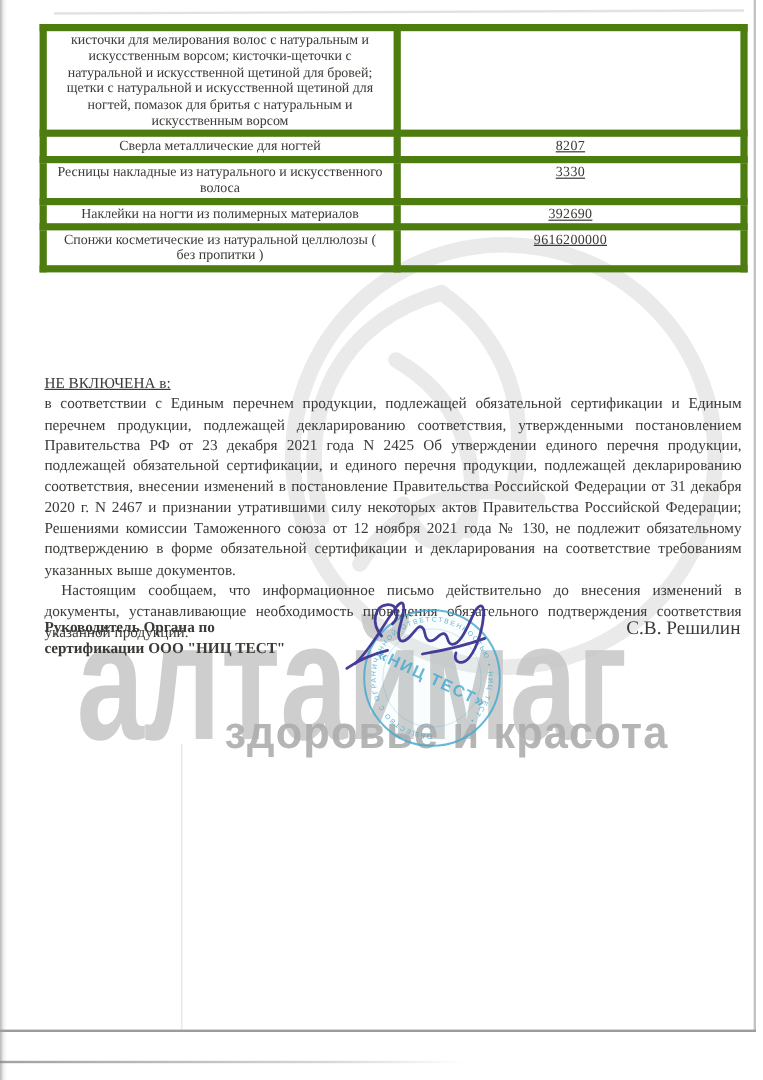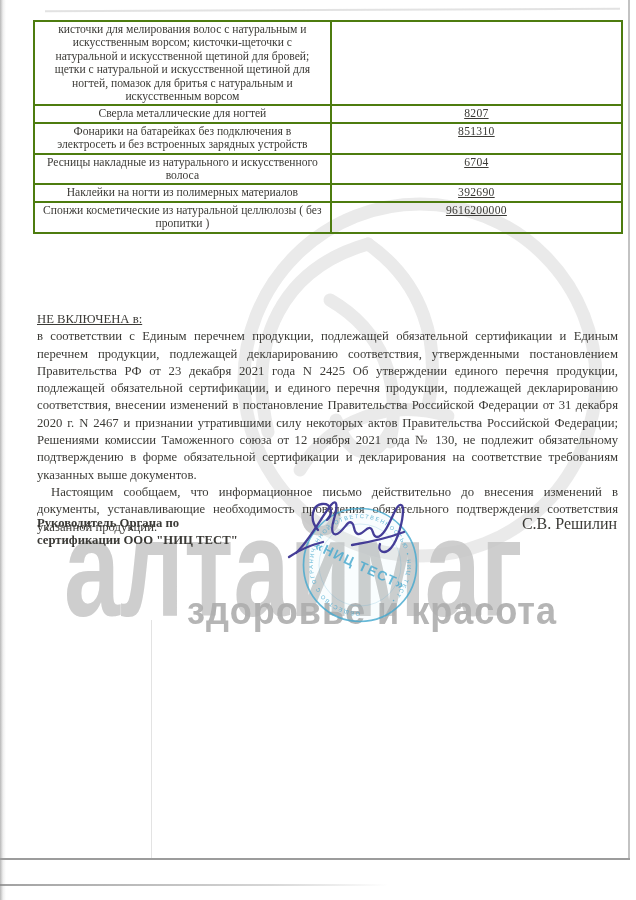--- a/index.html
+++ b/index.html
@@ -21,7 +21,7 @@
   .content{position:relative;z-index:2;}
   table.codes{position:absolute;left:33px;top:20px;width:590px;border-collapse:collapse;
         font-size:11.6px;line-height:13.4px;text-align:center;table-layout:fixed;}
-  table.codes td{border:2px solid #4d7c0f;padding:1px 8px;vertical-align:top;}
+  table.codes td{border:6px solid #4d7c0f;padding:1px 8px;vertical-align:top;}
   td.desc{width:50.5%;}
   td.code{width:49.5%;letter-spacing:.3px;text-decoration:underline;}
 

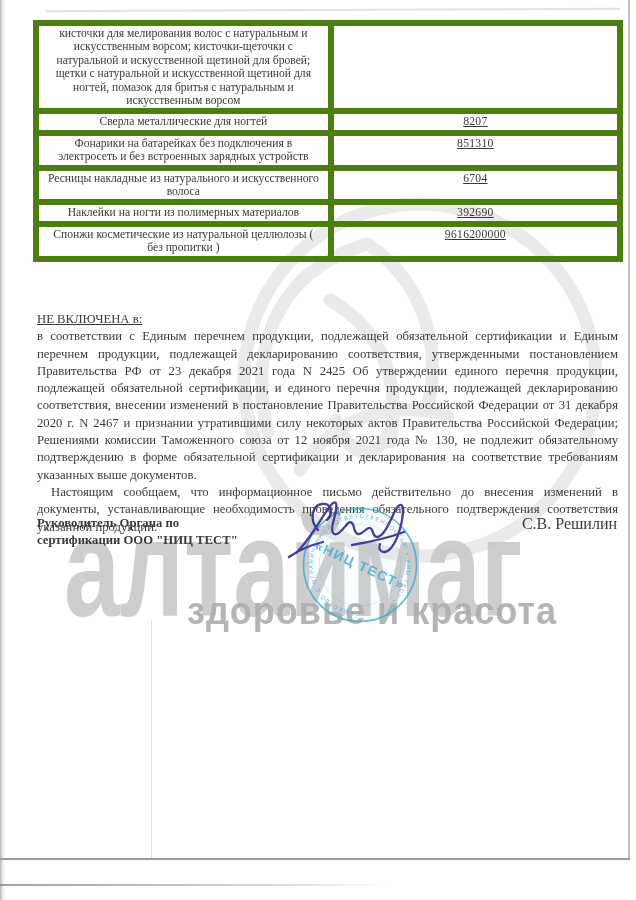--- a/index.html
+++ b/index.html
@@ -80,10 +80,6 @@
           <td class="code">8207</td>
         </tr>
         <tr>
-          <td class="desc">Фонарики на батарейках без подключения в электросеть и без встроенных зарядных устройств</td>
-          <td class="code">851310</td>
-        </tr>
-        <tr>
           <td class="desc">Ресницы накладные из натурального и искусственного волоса</td>
           <td class="code">6704</td>
         </tr>

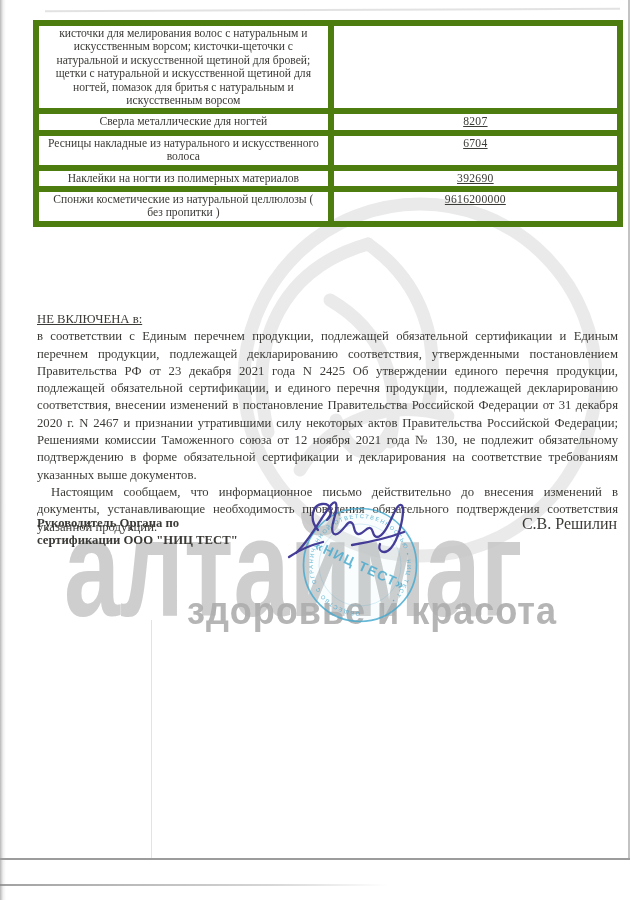--- a/index.html
+++ b/index.html
@@ -81,7 +81,7 @@
         </tr>
         <tr>
           <td class="desc">Ресницы накладные из натурального и искусственного волоса</td>
-          <td class="code">6704</td>
+          <td class="code">3330</td>
         </tr>
         <tr>
           <td class="desc">Наклейки на ногти из полимерных материалов</td>

